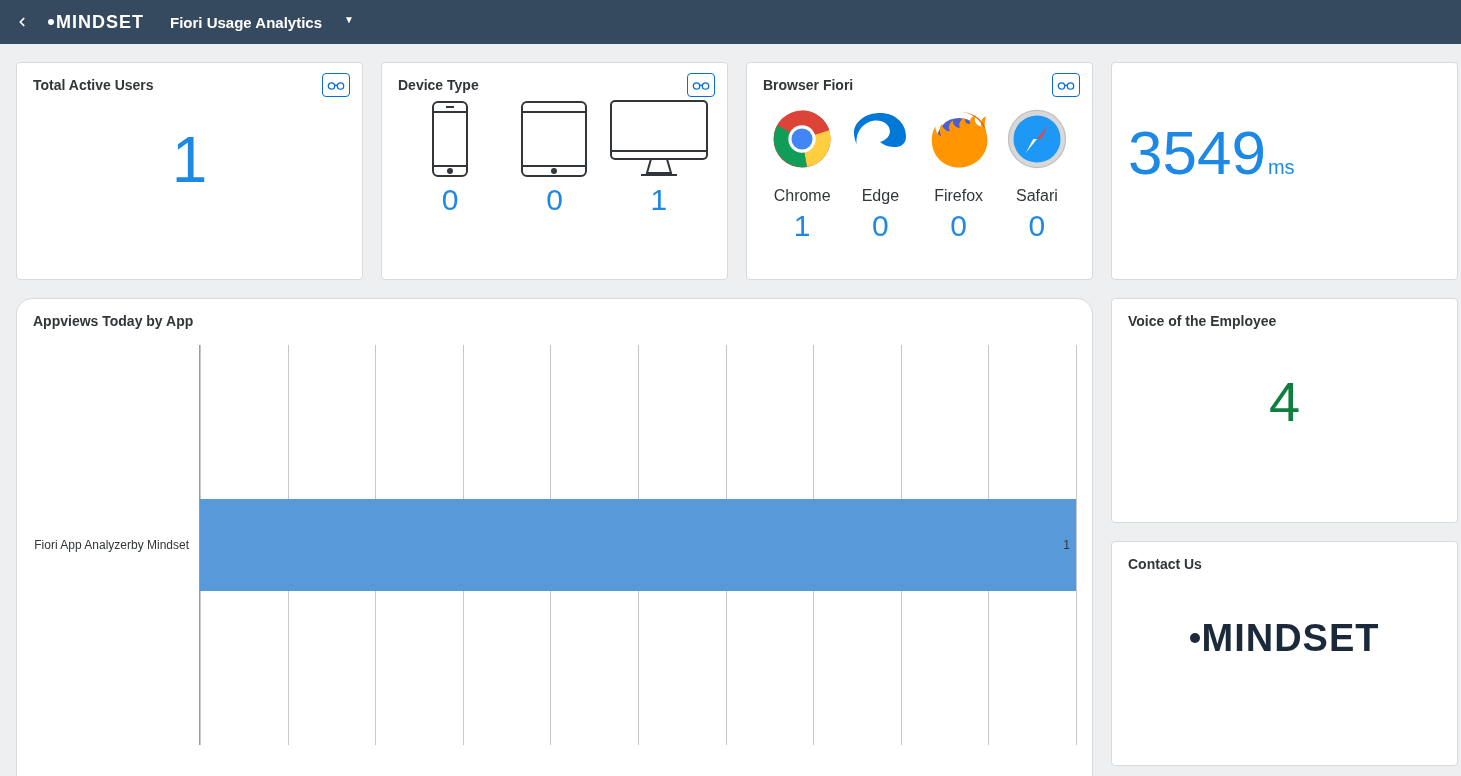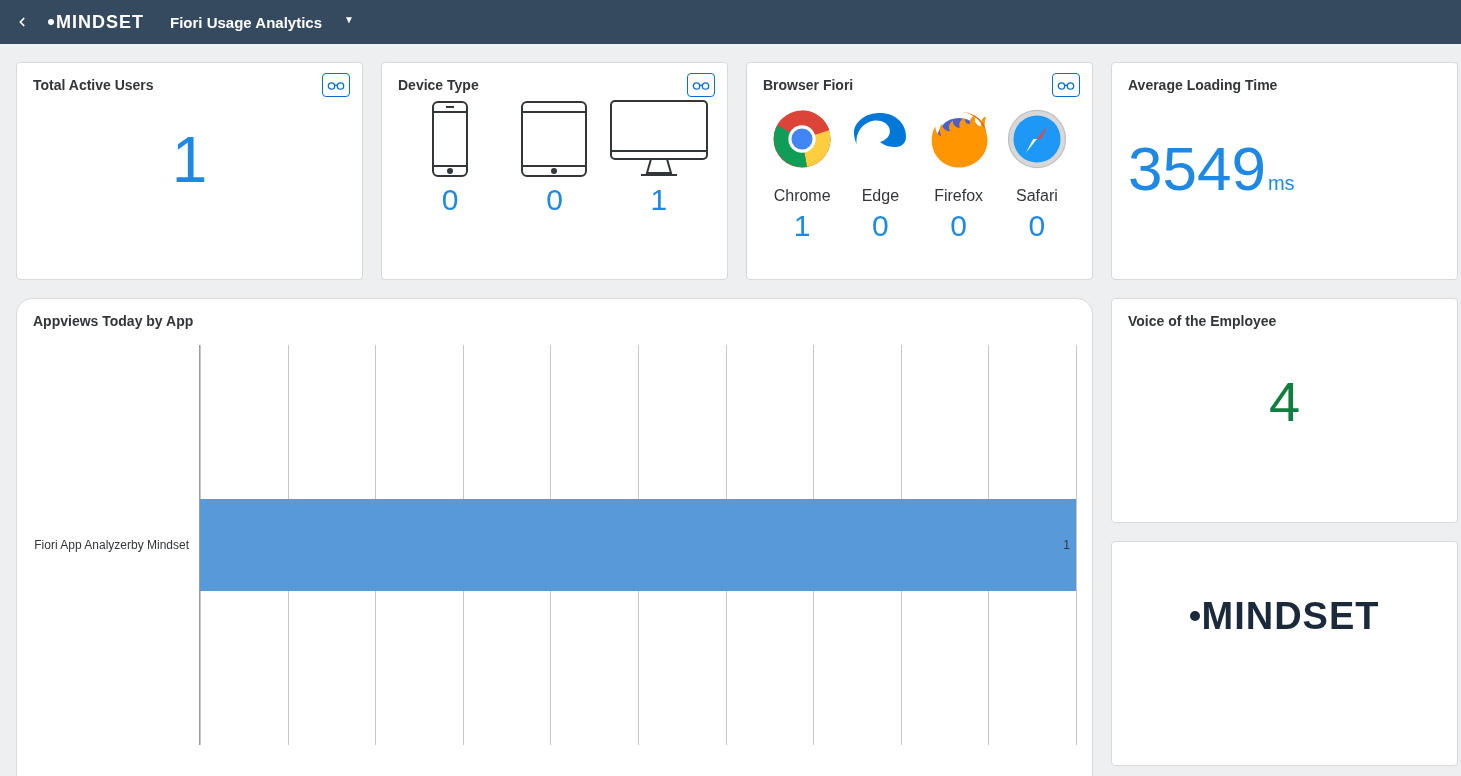--- a/index.html
+++ b/index.html
@@ -332,7 +332,6 @@
   </div>
 
   <div class="card">
-    <h2>Average Loading Time</h2>
     <div class="avg-wrap">
       <span class="num">3549</span><span class="unit">ms</span>
     </div>

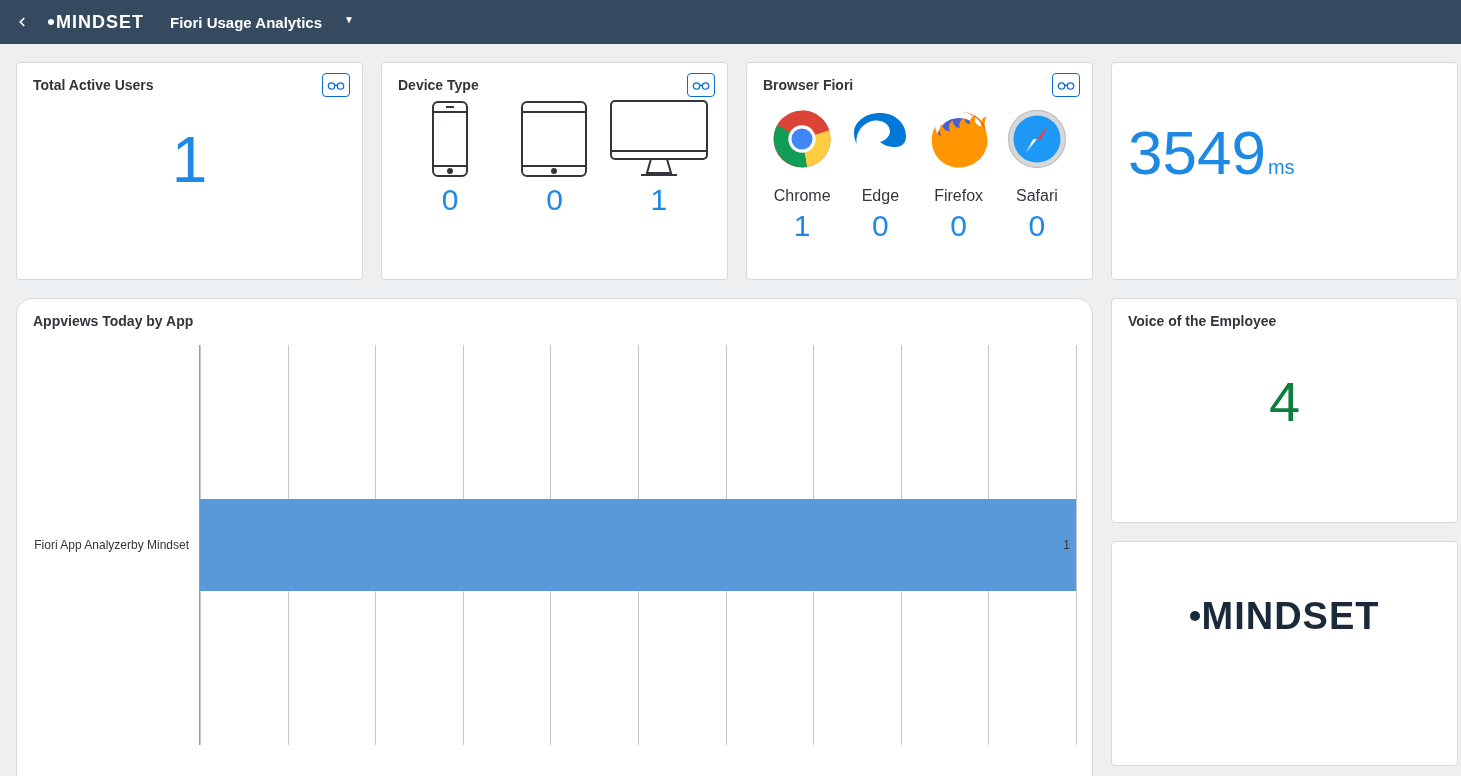--- a/index.html
+++ b/index.html
@@ -368,6 +368,7 @@
       <div class="voe">4</div>
     </div>
     <div class="card card-contact">
+      <h2>Contact Us</h2>
       <div class="mindset-logo-big">
         <span class="dot"></span>
           <span>MINDSET</span>

